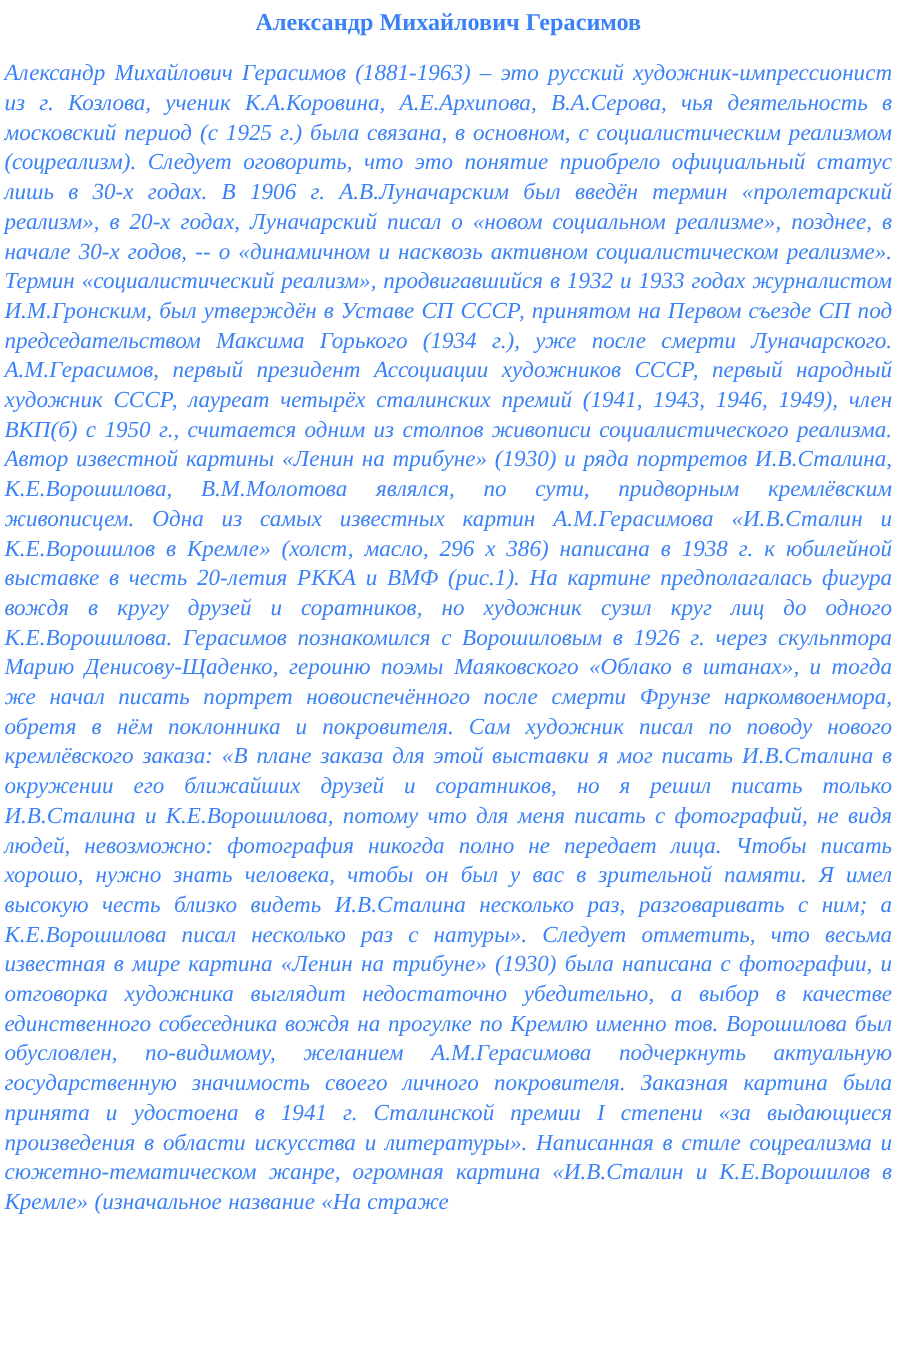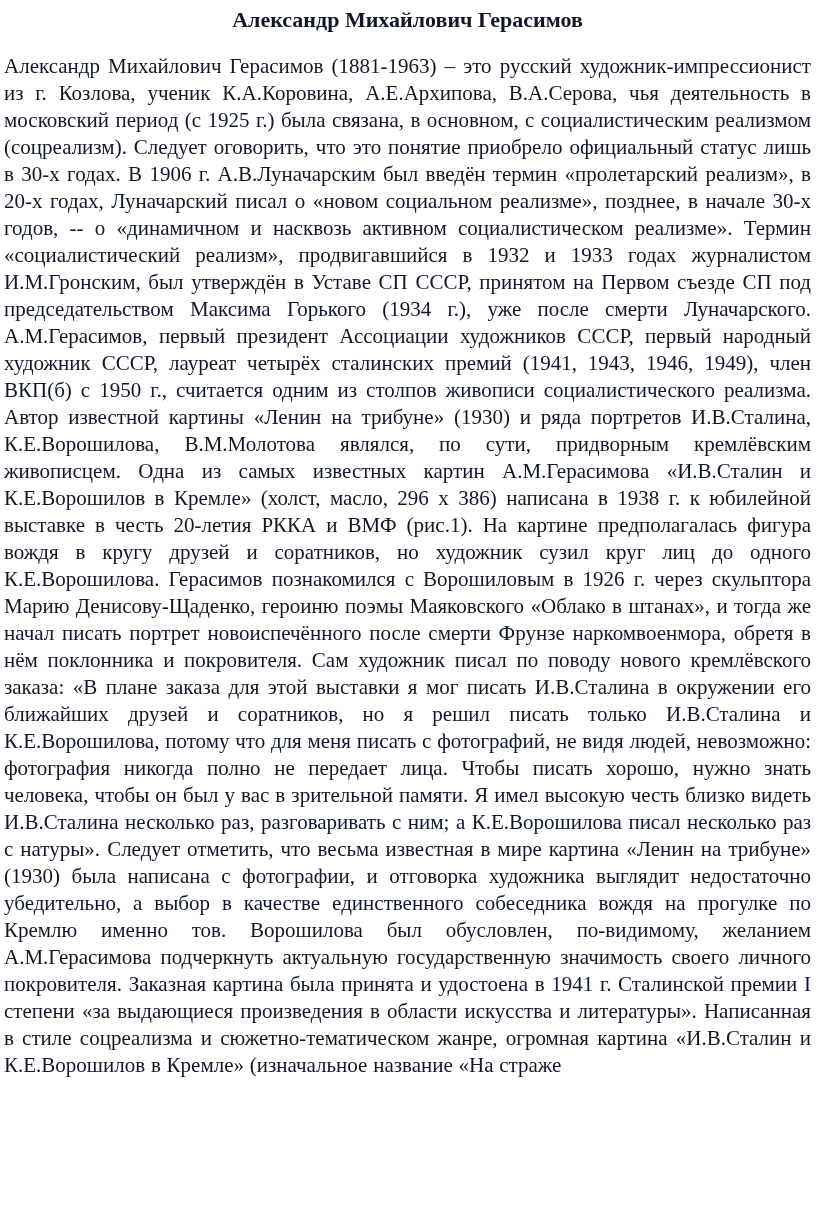--- a/index.html
+++ b/index.html
@@ -12,7 +12,7 @@
     height: 1229px;
     box-sizing: border-box;
     background: #ffffff;
-    color: #0f172a;
+    color: #3b82f6;
     font-family: "Liberation Serif", "DejaVu Serif", serif;
     padding: 6px 5px 0 4px;
     overflow: hidden;

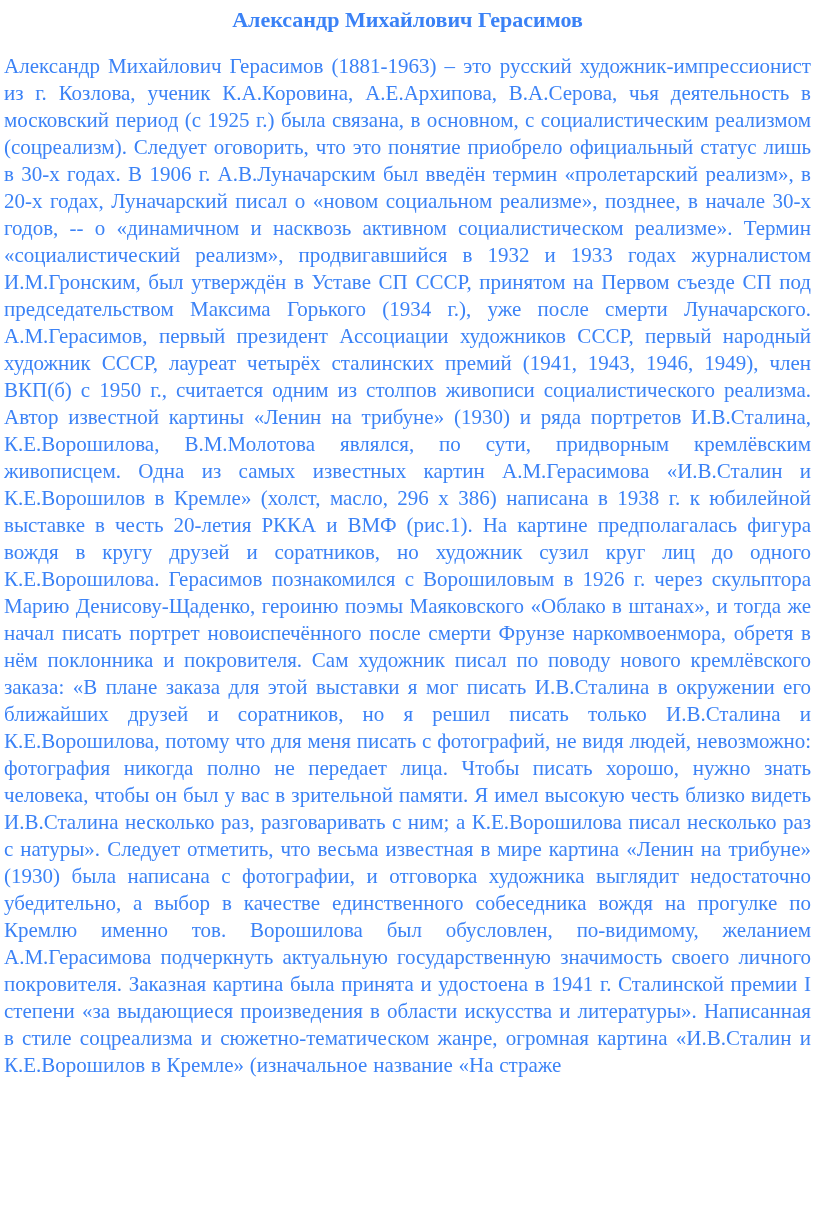--- a/index.html
+++ b/index.html
@@ -31,6 +31,7 @@
     line-height: 27px;
     text-align: justify;
     word-spacing: 0.5px;
+    font-style: italic;
   }
 </style>
 </head>

